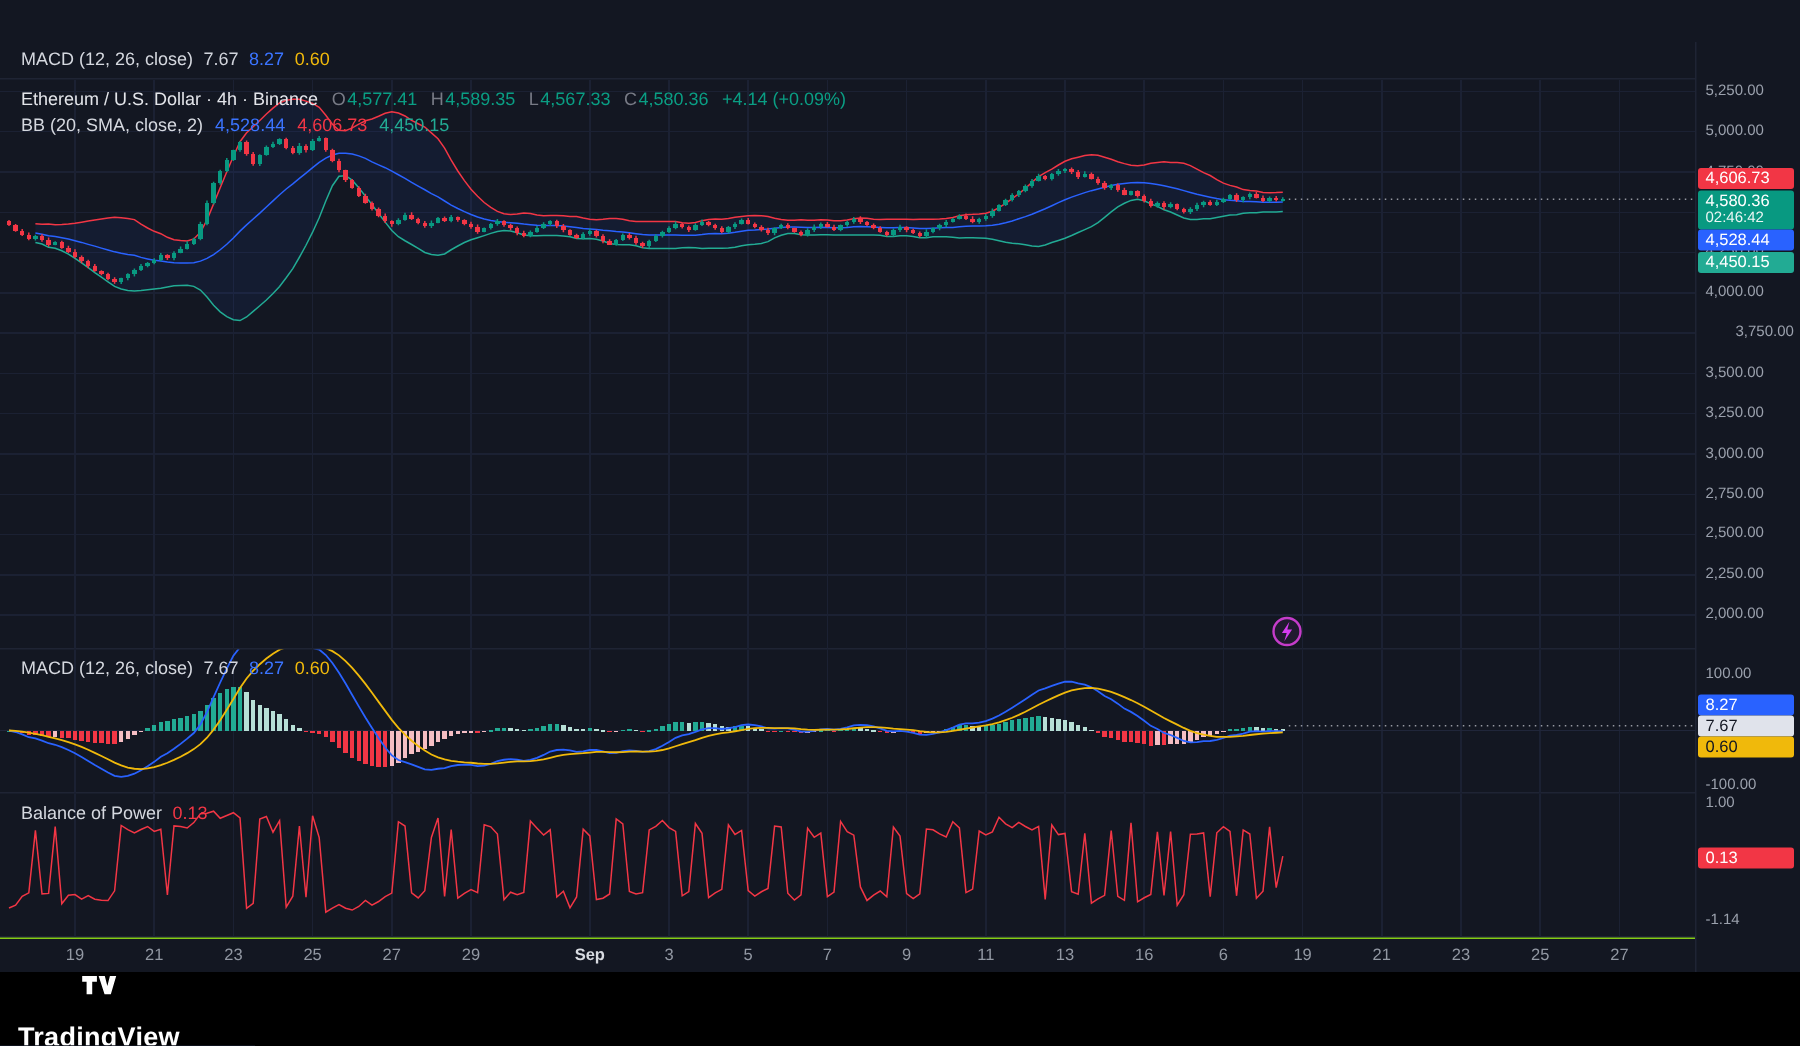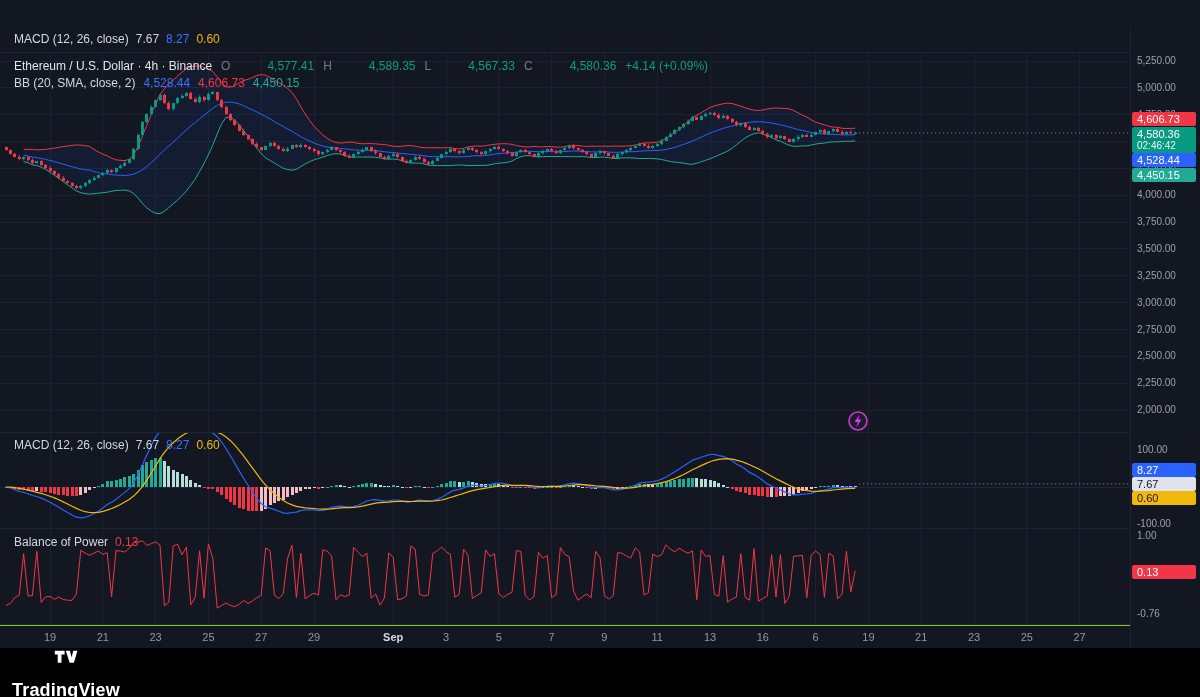--- a/index.html
+++ b/index.html
@@ -28,7 +28,7 @@
   .sym-title{color:#e3e5ea;}
   .pair{display:inline-flex;gap:1px;}
   .olab{color:#787b86;}
-  .oval{color:#0a9e84;margin-left:36px;}
+  .oval{color:#0a9e84;}
   .chg{color:#0a9e84;}
   .bb-legend{left:14px;top:23px;gap:8px;justify-content:flex-end;}
   .bbb{color:#3b74ff;} .bbu{color:#f23645;} .bbl{color:#22ab94;}

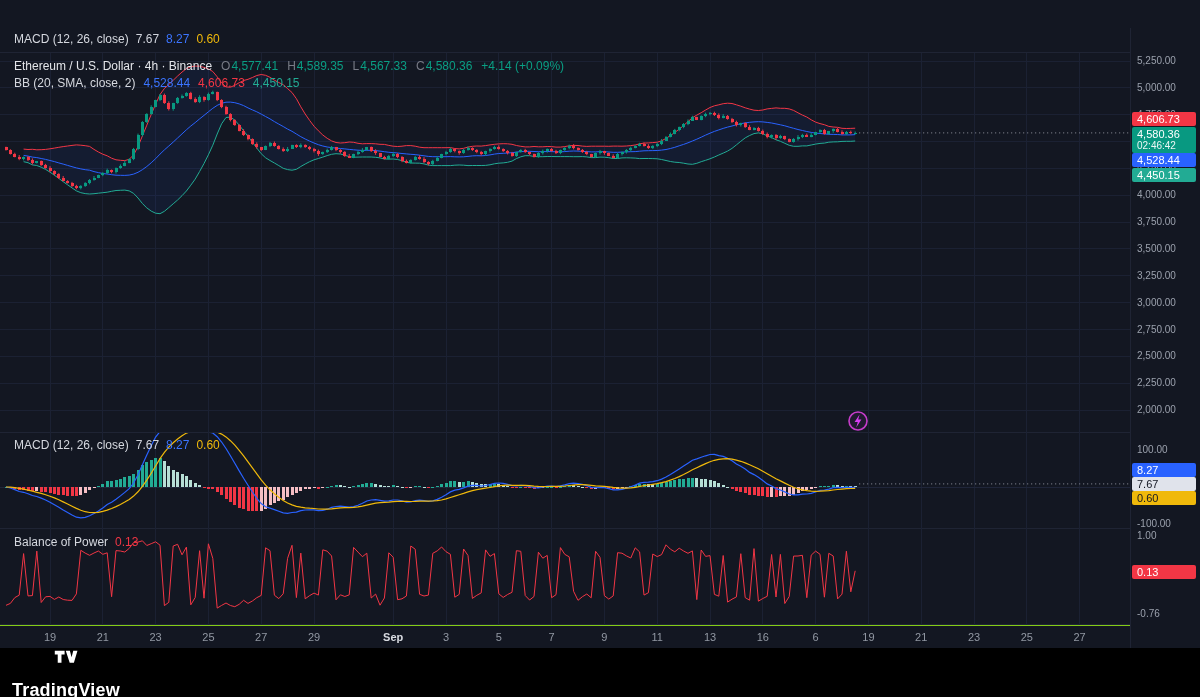--- a/index.html
+++ b/index.html
@@ -824,7 +824,7 @@
       <span class="tick" style="top: 107.5px;">4,500.00</span>
       <span class="tick" style="top: 134.4px;">4,250.00</span>
       <span class="tick" style="top: 161.2px;">4,000.00</span>
-      <span class="tick" style="top: 188.1px;">3,750.00</span>
+      <span class="tick" style="top: 188.1px; margin-left: 20px;">3,750.00</span>
       <span class="tick" style="top: 214.9px;">3,500.00</span>
       <span class="tick" style="top: 241.8px;">3,250.00</span>
       <span class="tick" style="top: 268.6px;">3,000.00</span>

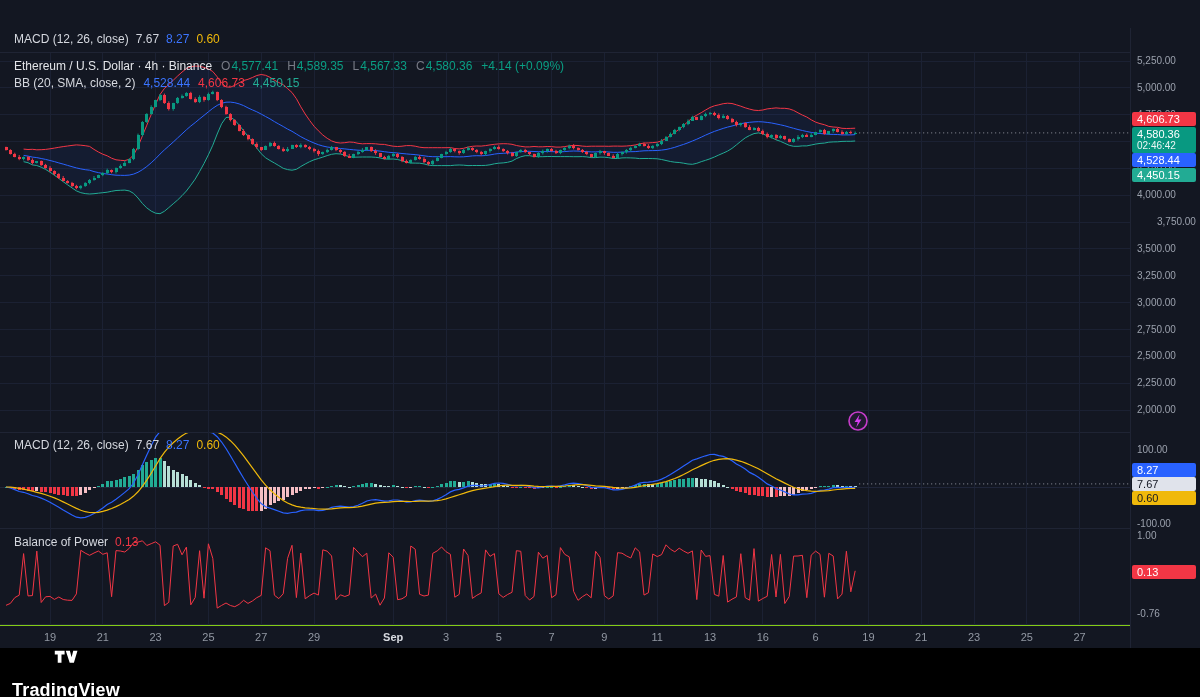--- a/index.html
+++ b/index.html
@@ -835,7 +835,7 @@
       <span class="tick" style="top: 416px;">100.00</span>
       <span class="tick" style="top: 490px;">-100.00</span>
       <span class="tick" style="top: 502px;">1.00</span>
-      <span class="tick" style="top: 580px;">-0.76</span>
+      <span class="tick" style="top: 580px;">-1.14</span>
       <div class="axbadge" style="top: 84px; background: rgb(242, 54, 69); color: rgb(255, 255, 255);">
         <div>4,606.73</div>
       </div>

